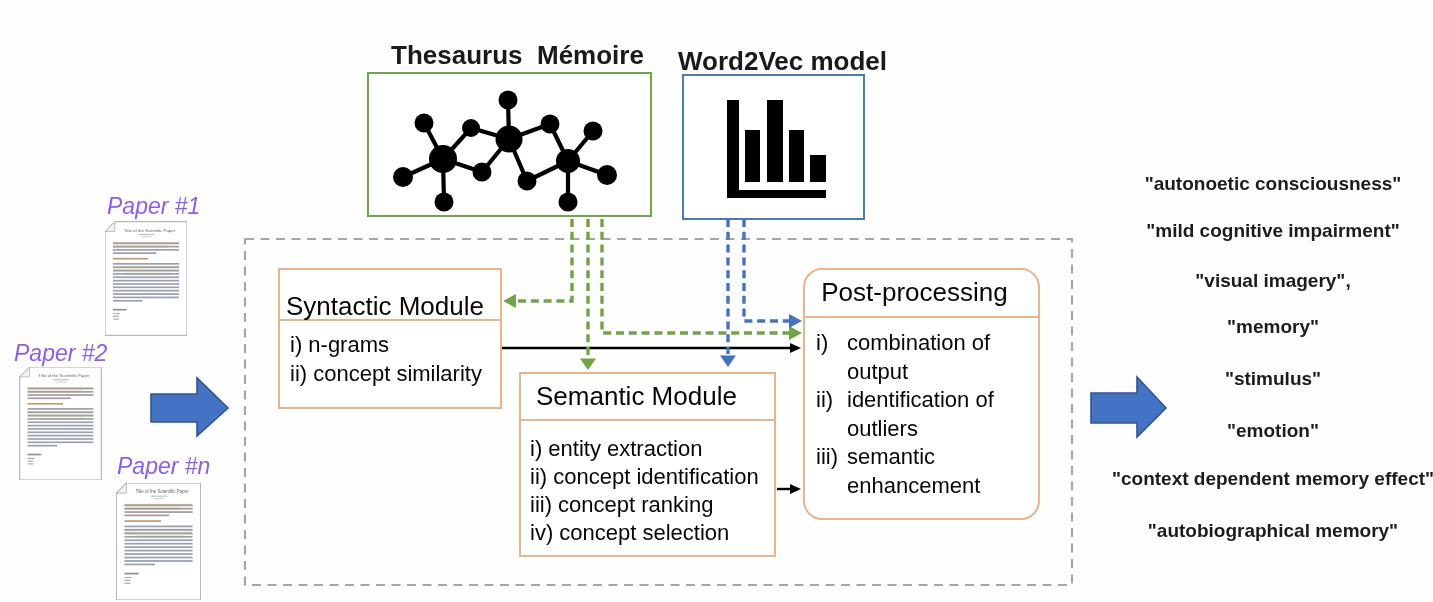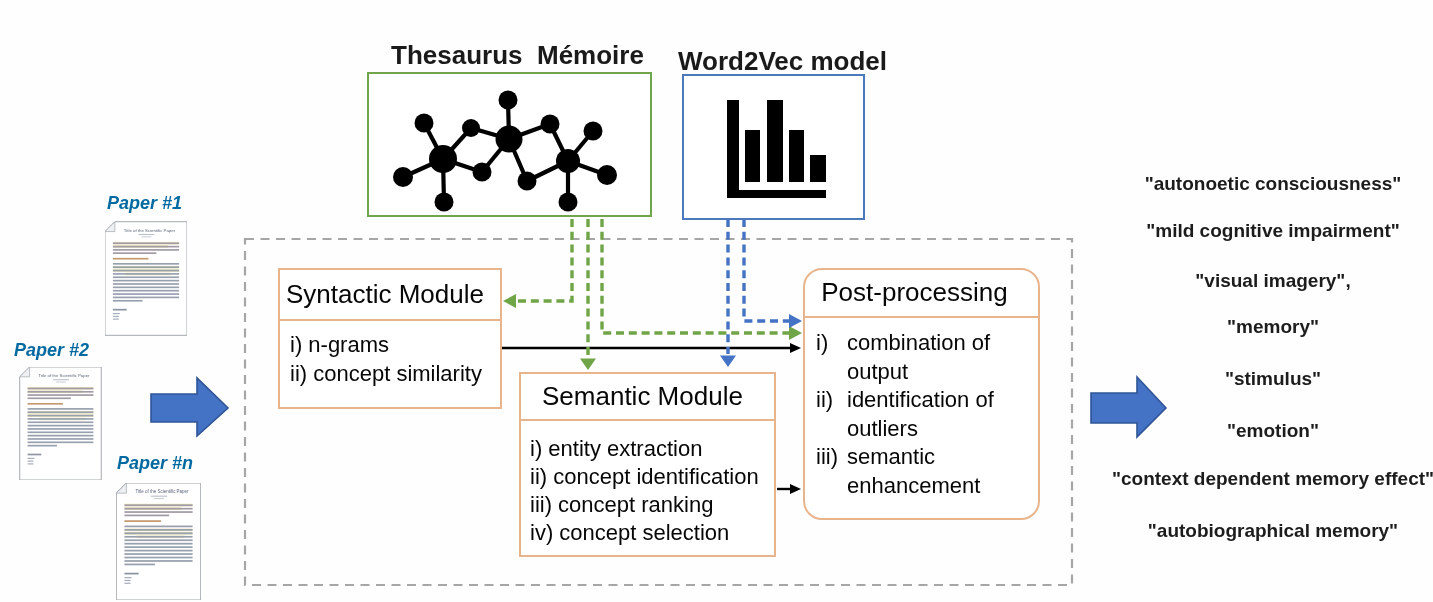--- a/index.html
+++ b/index.html
@@ -6,7 +6,7 @@
 body{width:1433px;height:602px;position:relative;overflow:hidden;background:#fefefe;
      font-family:"Liberation Sans", sans-serif;color:#111;}
 .abs{position:absolute;}
-.plabel{font-style:italic;font-weight:bold;font-size:18px;color:#0369a1;white-space:nowrap;}
+.plabel{font-style:italic;font-weight:normal;font-size:23px;color:#8b5cf6;white-space:nowrap;}
 .toplabel{font-weight:bold;font-size:26px;color:#1a1a1a;white-space:nowrap;text-align:center;}
 .obox{position:absolute;border:2px solid #e8b48c;background:#fff;box-sizing:border-box;}
 .otitle{border-bottom:2px solid #e8b48c;font-size:26px;color:#070707;box-sizing:border-box;}

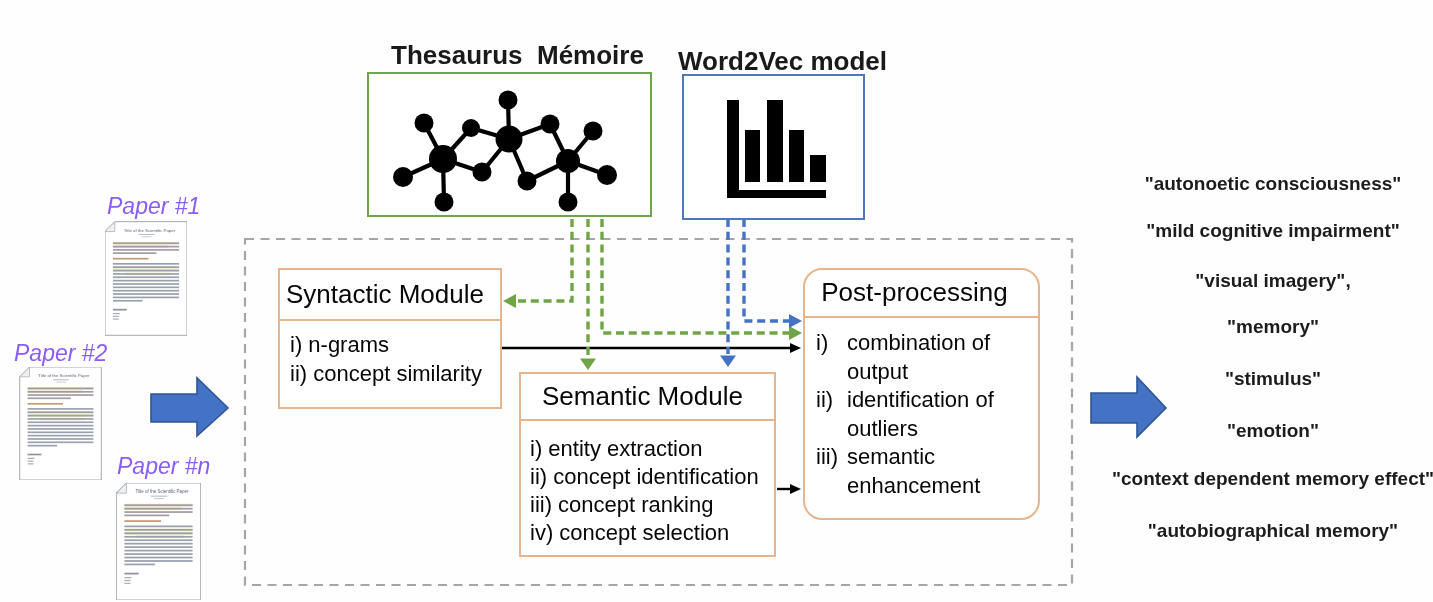--- a/index.html
+++ b/index.html
@@ -157,7 +157,7 @@
 </svg>
 
 <div class="obox" style="left:278px;top:268px;width:224px;height:141px;">
-  <div class="otitle" style="height:51px;padding:9px 0 0 6px;">Syntactic Module</div>
+  <div class="otitle" style="height:51px;padding:21px 0 0 6px;">Syntactic Module</div>
   <div class="obody" style="padding:9px 15px 0 10px;line-height:29px;">i) n-grams<br>ii) concept similarity</div>
 </div>
 

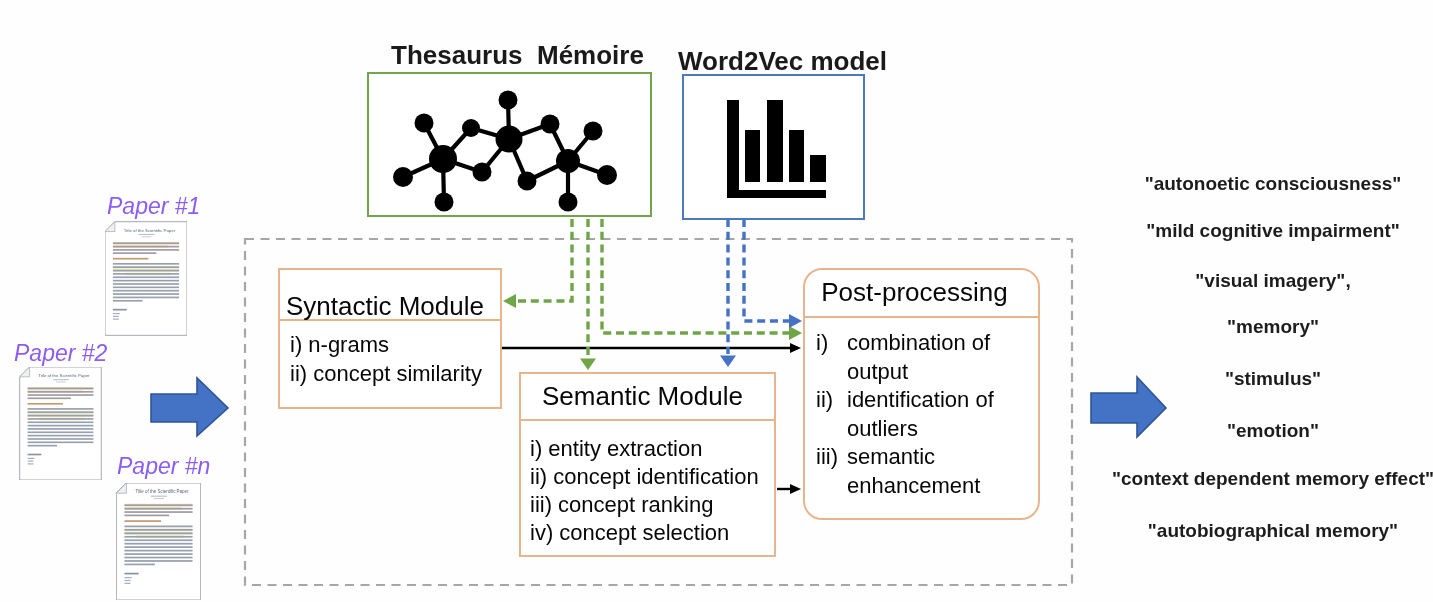--- a/index.html
+++ b/index.html
@@ -162,7 +162,7 @@
 </div>
 
 <div class="obox" style="left:519px;top:372px;width:257px;height:185px;">
-  <div class="otitle" style="height:47px;padding:7px 0 0 21px;">Semantic Module</div>
+  <div class="otitle" style="height:47px;padding:7px 0 0 15px;">Semantic Module</div>
   <div class="obody" style="padding:14px 0 0 9px;line-height:28px;">i) entity extraction<br>ii) concept identification<br>iii) concept ranking<br>iv) concept selection</div>
 </div>
 

